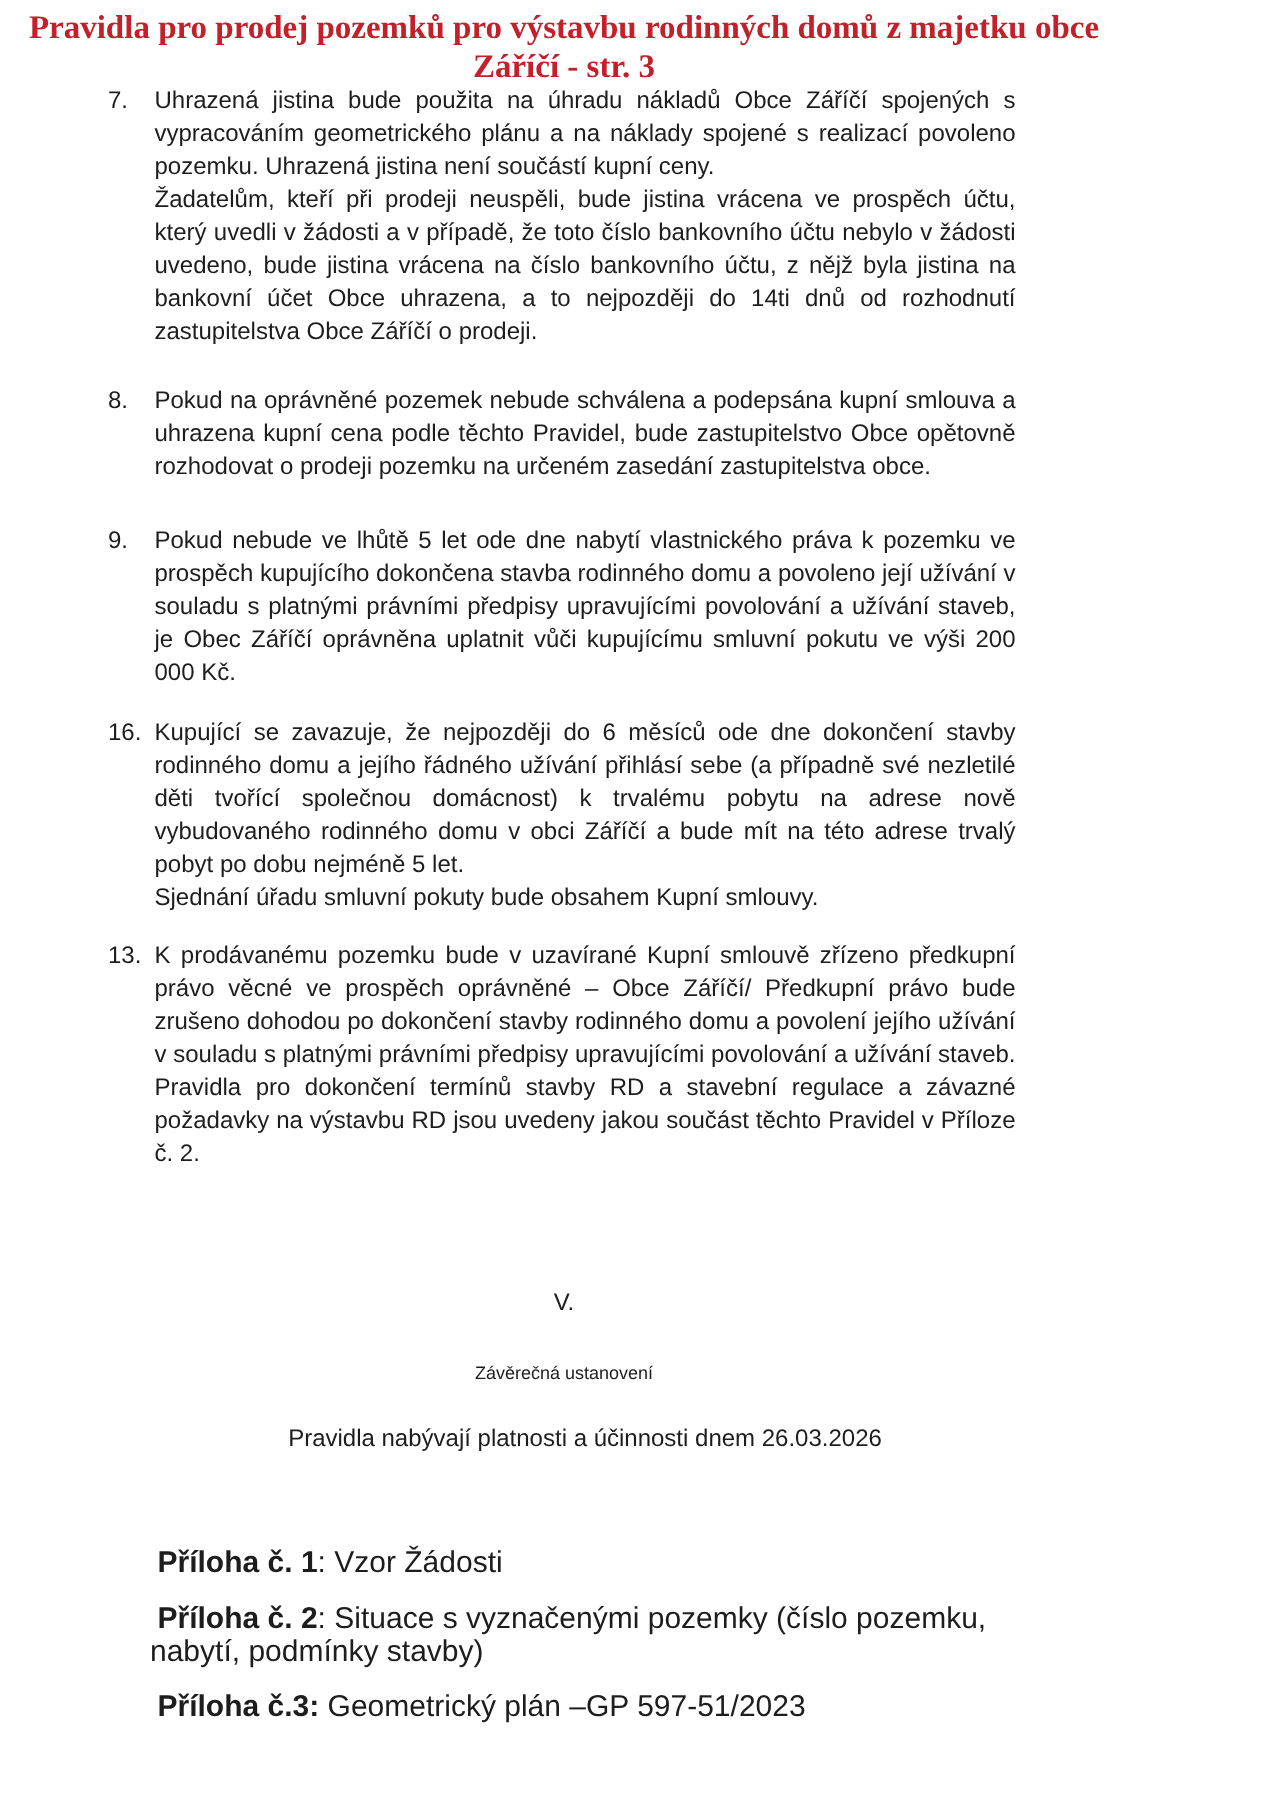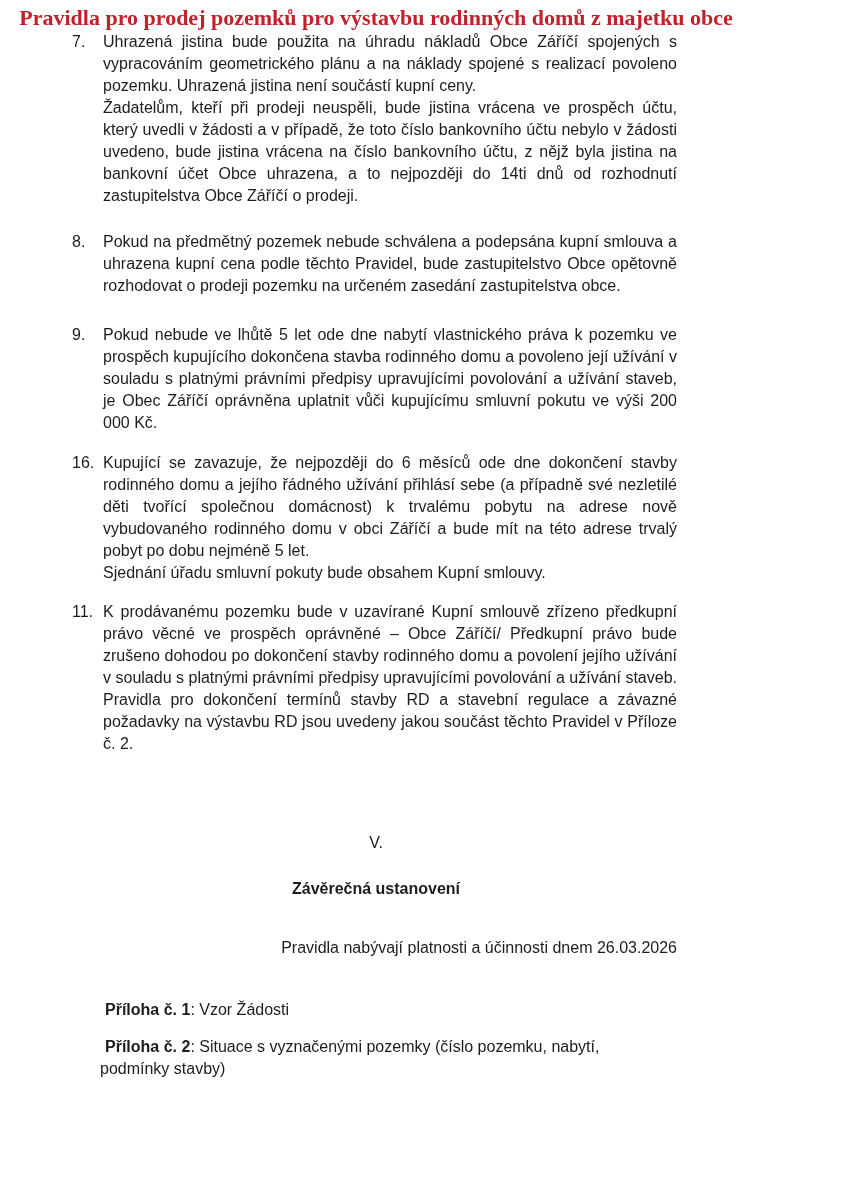--- a/index.html
+++ b/index.html
@@ -98,6 +98,7 @@
 
   <div class="doc-title">
     <div>Pravidla pro prodej pozemků pro výstavbu rodinných domů z majetku obce</div>
+    <div>Záříčí - str. 3</div>
   </div>
 
   <div class="body-area">

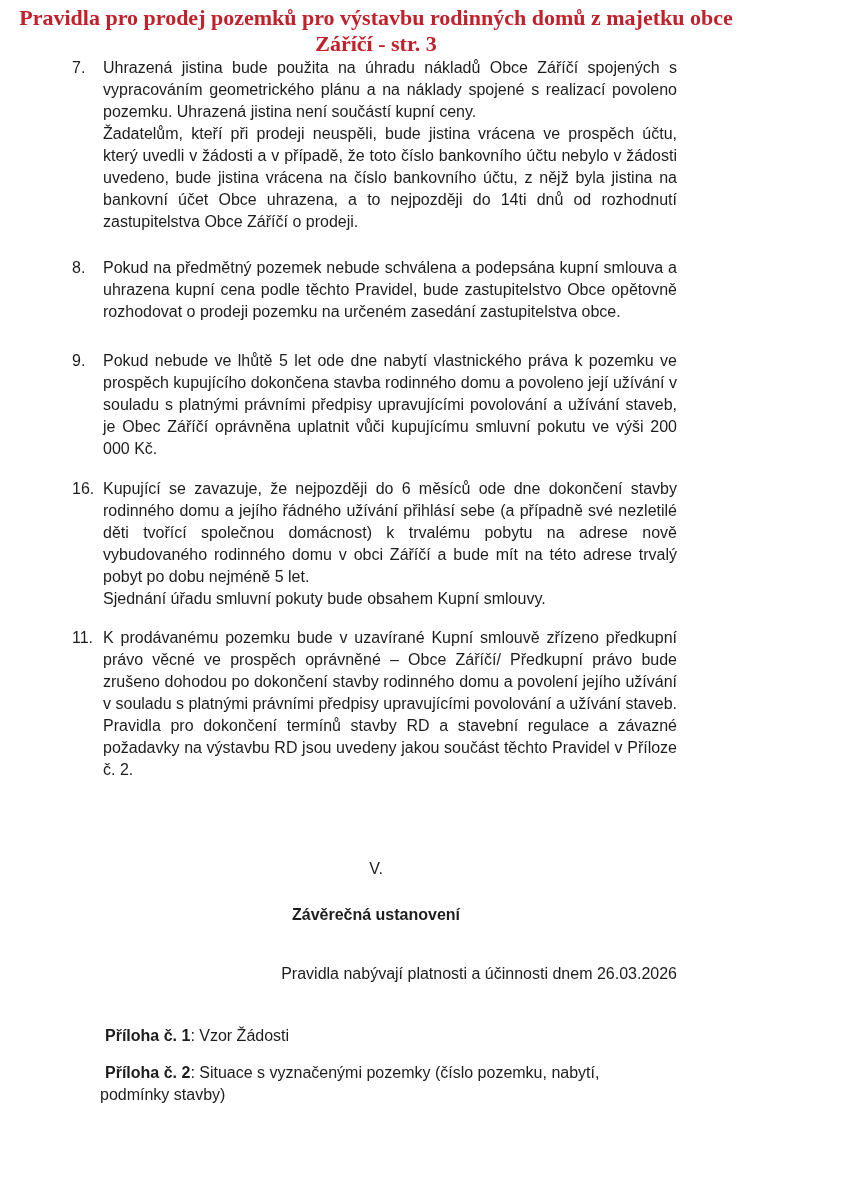--- a/index.html
+++ b/index.html
@@ -111,7 +111,7 @@
 
     <div class="list-item mt24">
       <span class="num-marker">8.</span>
-      <p>Pokud na předmětný pozemek nebude schválena a podepsána kupní smlouva a uhrazena kupní cena podle těchto Pravidel, bude zastupitelstvo Obce opětovně rozhodovat o prodeji pozemku na určeném zasedání zastupitelstva obce.</p>
+      <p>Pokud na oprávněné pozemek nebude schválena a podepsána kupní smlouva a uhrazena kupní cena podle těchto Pravidel, bude zastupitelstvo Obce opětovně rozhodovat o prodeji pozemku na určeném zasedání zastupitelstva obce.</p>
     </div>
 
     <div class="list-item mt27">

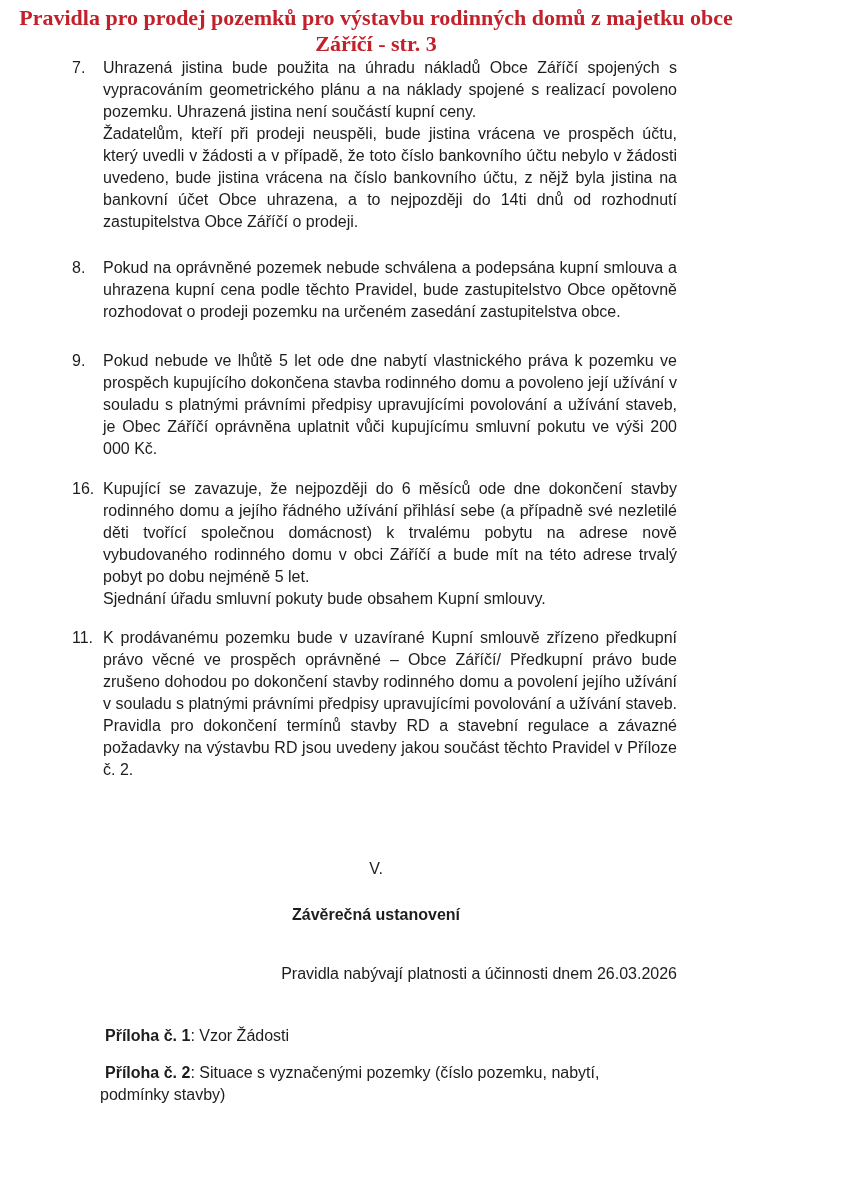--- a/index.html
+++ b/index.html
@@ -126,7 +126,7 @@
     </div>
 
     <div class="list-item mt17">
-      <span class="num-marker">11.</span>
+      <span class="num-marker">13.</span>
       <p>K prodávanému pozemku bude v uzavírané Kupní smlouvě zřízeno předkupní právo věcné ve prospěch oprávněné – Obce Záříčí/ Předkupní právo bude zrušeno dohodou po dokončení stavby rodinného domu a povolení jejího užívání v souladu s platnými právními předpisy upravujícími povolování a užívání staveb. Pravidla pro dokončení termínů stavby RD a stavební regulace a závazné požadavky na výstavbu RD jsou uvedeny jakou součást těchto Pravidel v Příloze č. 2.</p>
     </div>
 

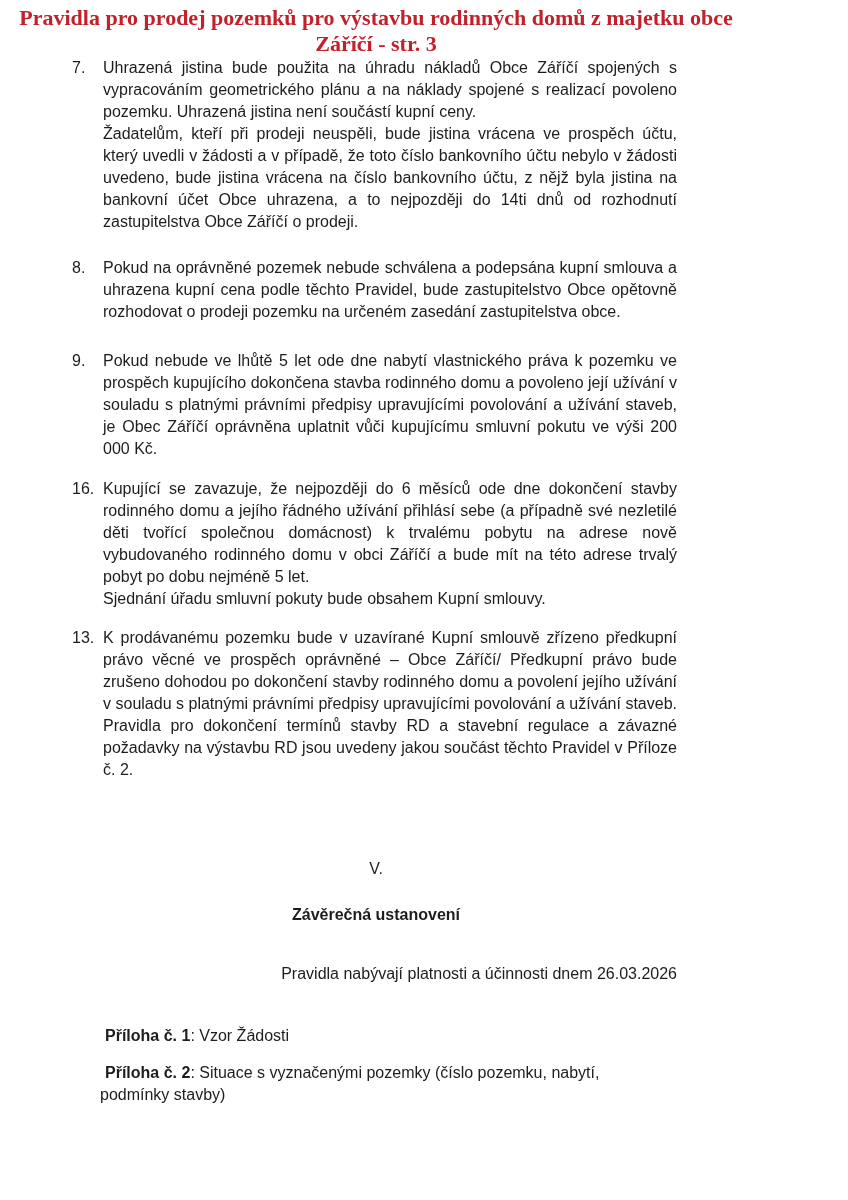--- a/index.html
+++ b/index.html
@@ -63,9 +63,9 @@
   .closing-heading {
     margin-top: 24px;
     text-align: center;
-    font-size: 16px;
+    font-size: 12px;
     line-height: 22px;
-    font-weight: bold;
+    font-weight: normal;
   }
   .effective-line {
     margin-top: 37px;

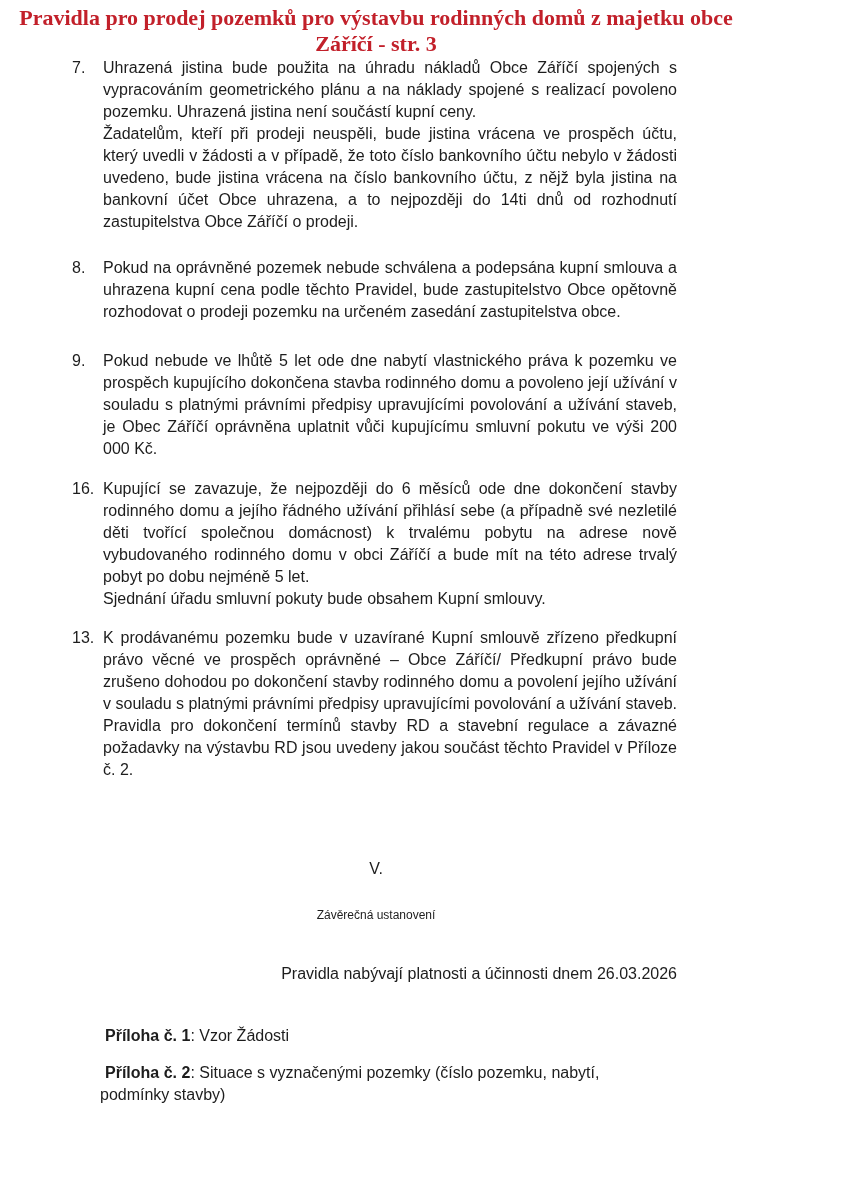--- a/index.html
+++ b/index.html
@@ -68,12 +68,12 @@
     font-weight: normal;
   }
   .effective-line {
-    margin-top: 37px;
+    margin-top: 23px;
     margin-left: 103px;
     margin-right: 75px;
     font-size: 16px;
     line-height: 22px;
-    text-align: right;
+    text-align: center;
   }
   .attachments {
     margin-top: 40px;

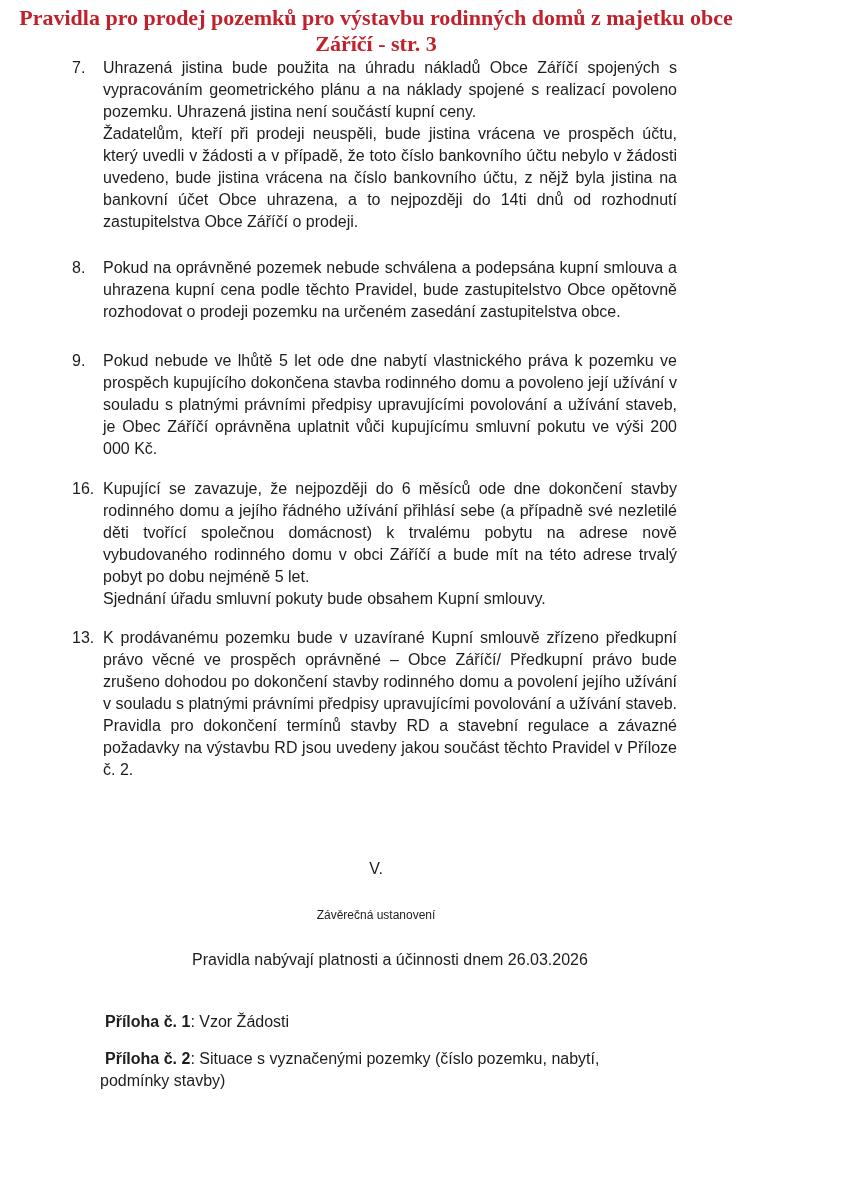--- a/index.html
+++ b/index.html
@@ -76,10 +76,10 @@
     text-align: center;
   }
   .attachments {
-    margin-top: 40px;
+    margin-top: 60px;
     margin-left: 100px;
     margin-right: 85px;
-    font-size: 16px;
+    font-size: 20px;
     line-height: 22px;
   }
   .attachments p {

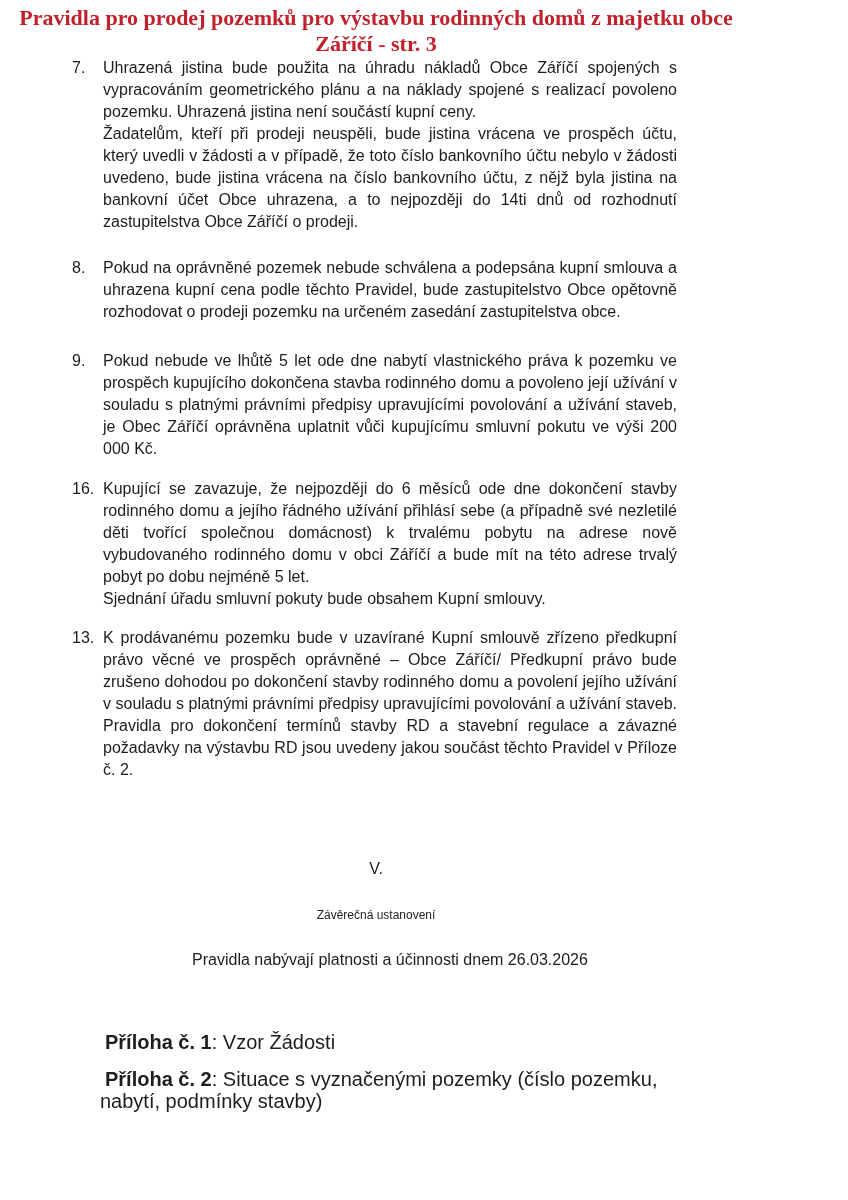--- a/index.html
+++ b/index.html
@@ -141,6 +141,7 @@
   <div class="attachments">
     <p><span class="att-label">Příloha č. 1</span><span>: Vzor Žádosti</span></p>
     <p><span class="att-label">Příloha č. 2</span><span>: Situace s vyznačenými pozemky (číslo pozemku, nabytí, podmínky stavby)</span></p>
+    <p><span class="att-label">Příloha č.3:</span><span> Geometrický plán –GP 597-51/2023</span></p>
   </div>
 
 </div>

